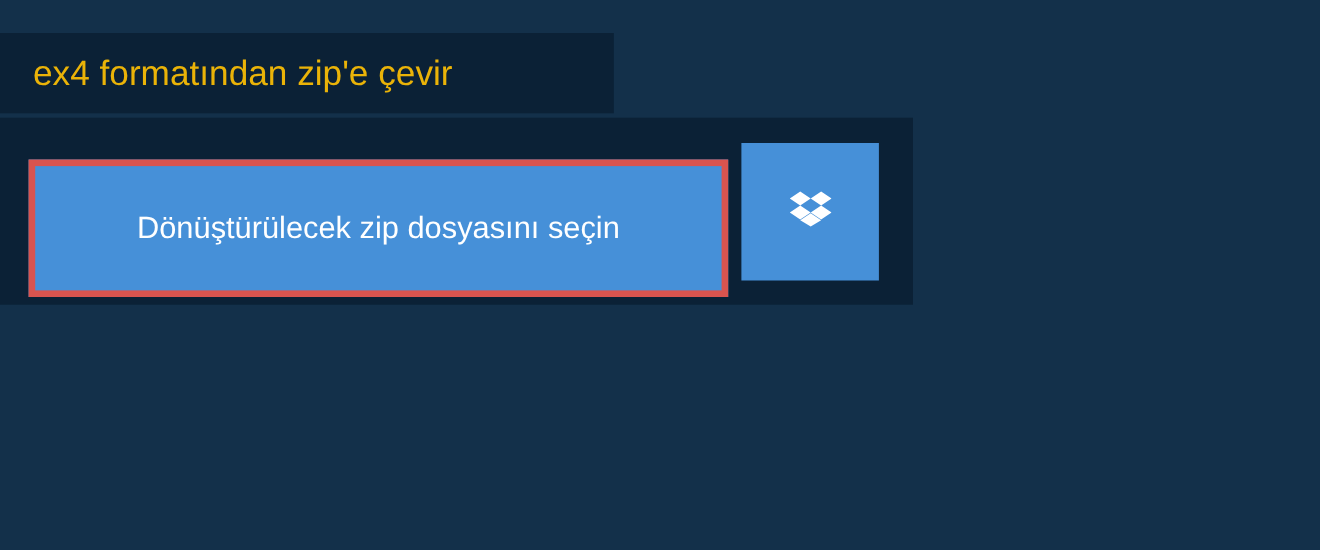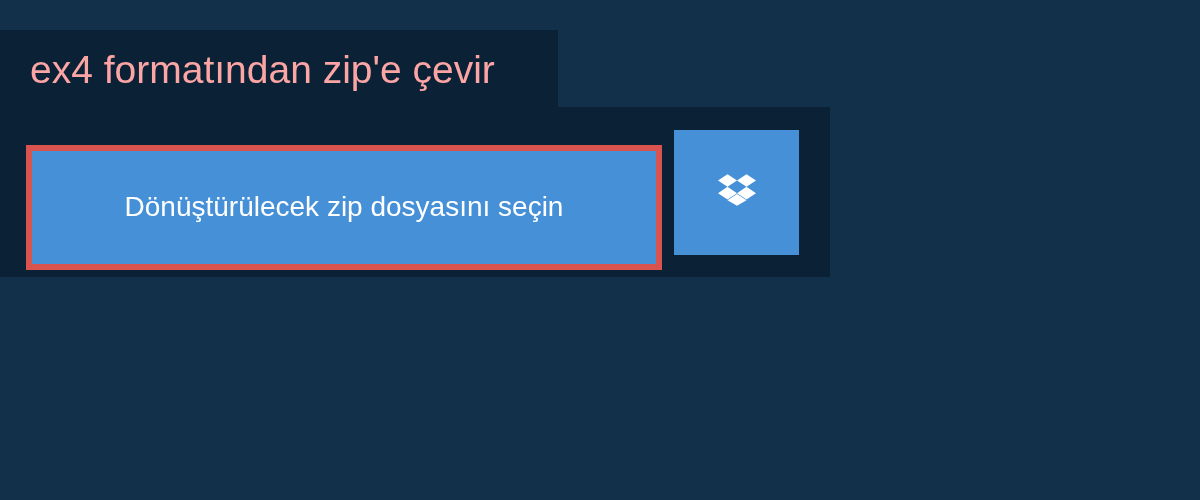--- a/index.html
+++ b/index.html
@@ -23,8 +23,8 @@
       width: 558px;
     }
     .tab-title {
-      color: #fca5a5;
-      font-size: 39px;
+      color: #eab308;
+      font-size: 32px;
       font-weight: 400;
     }
     .panel {

